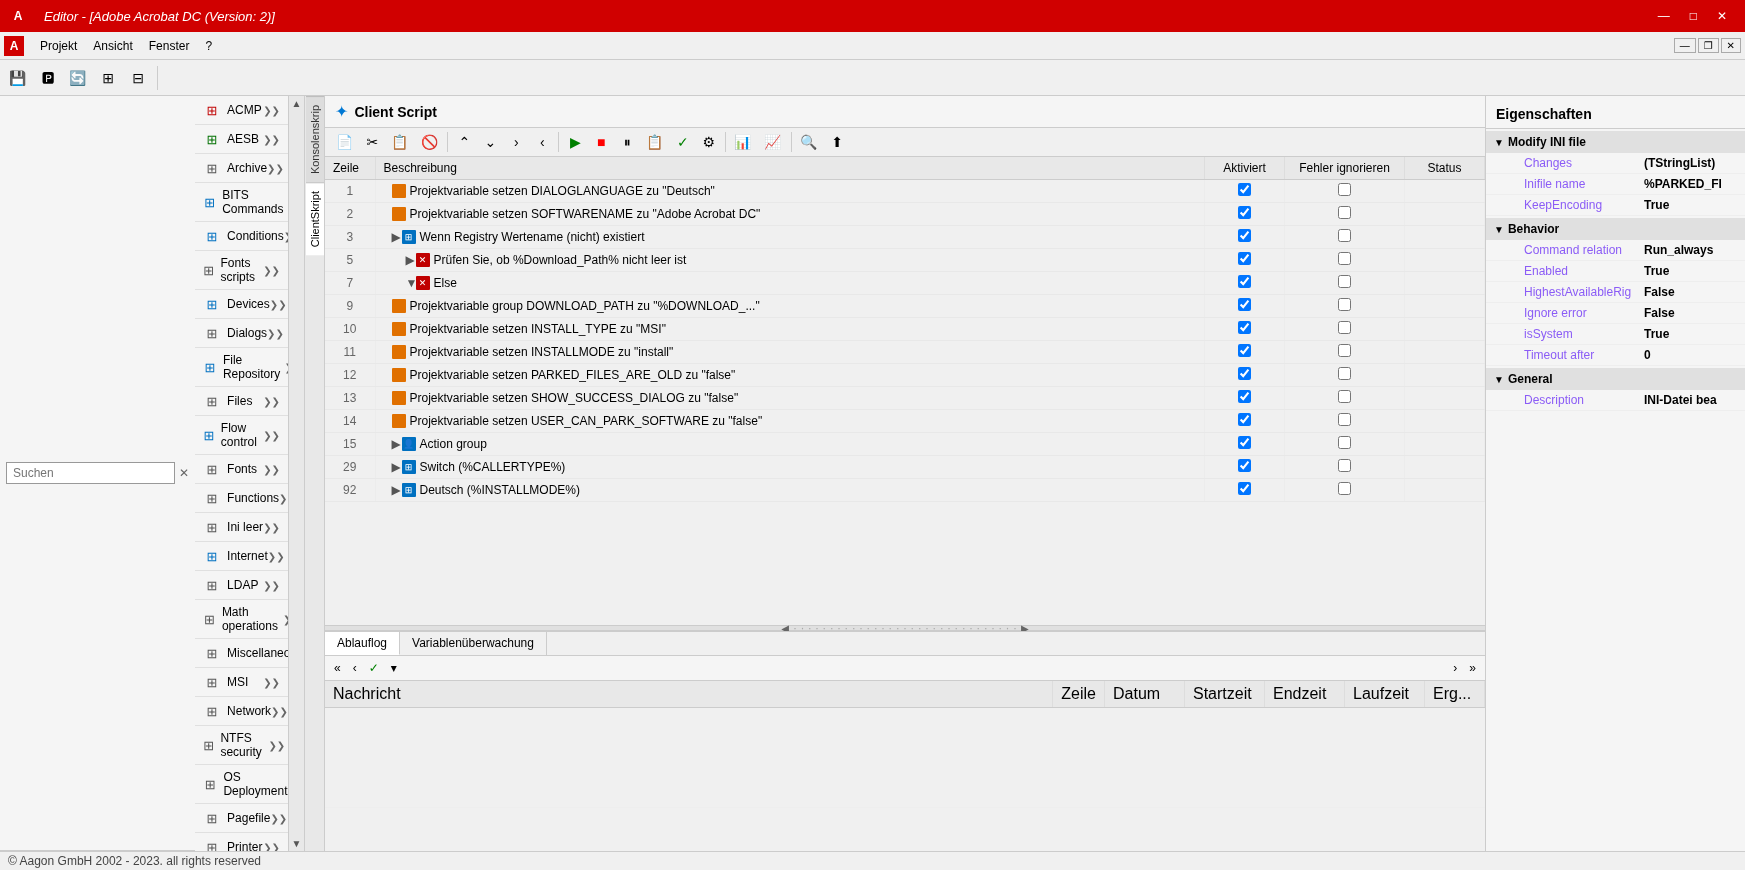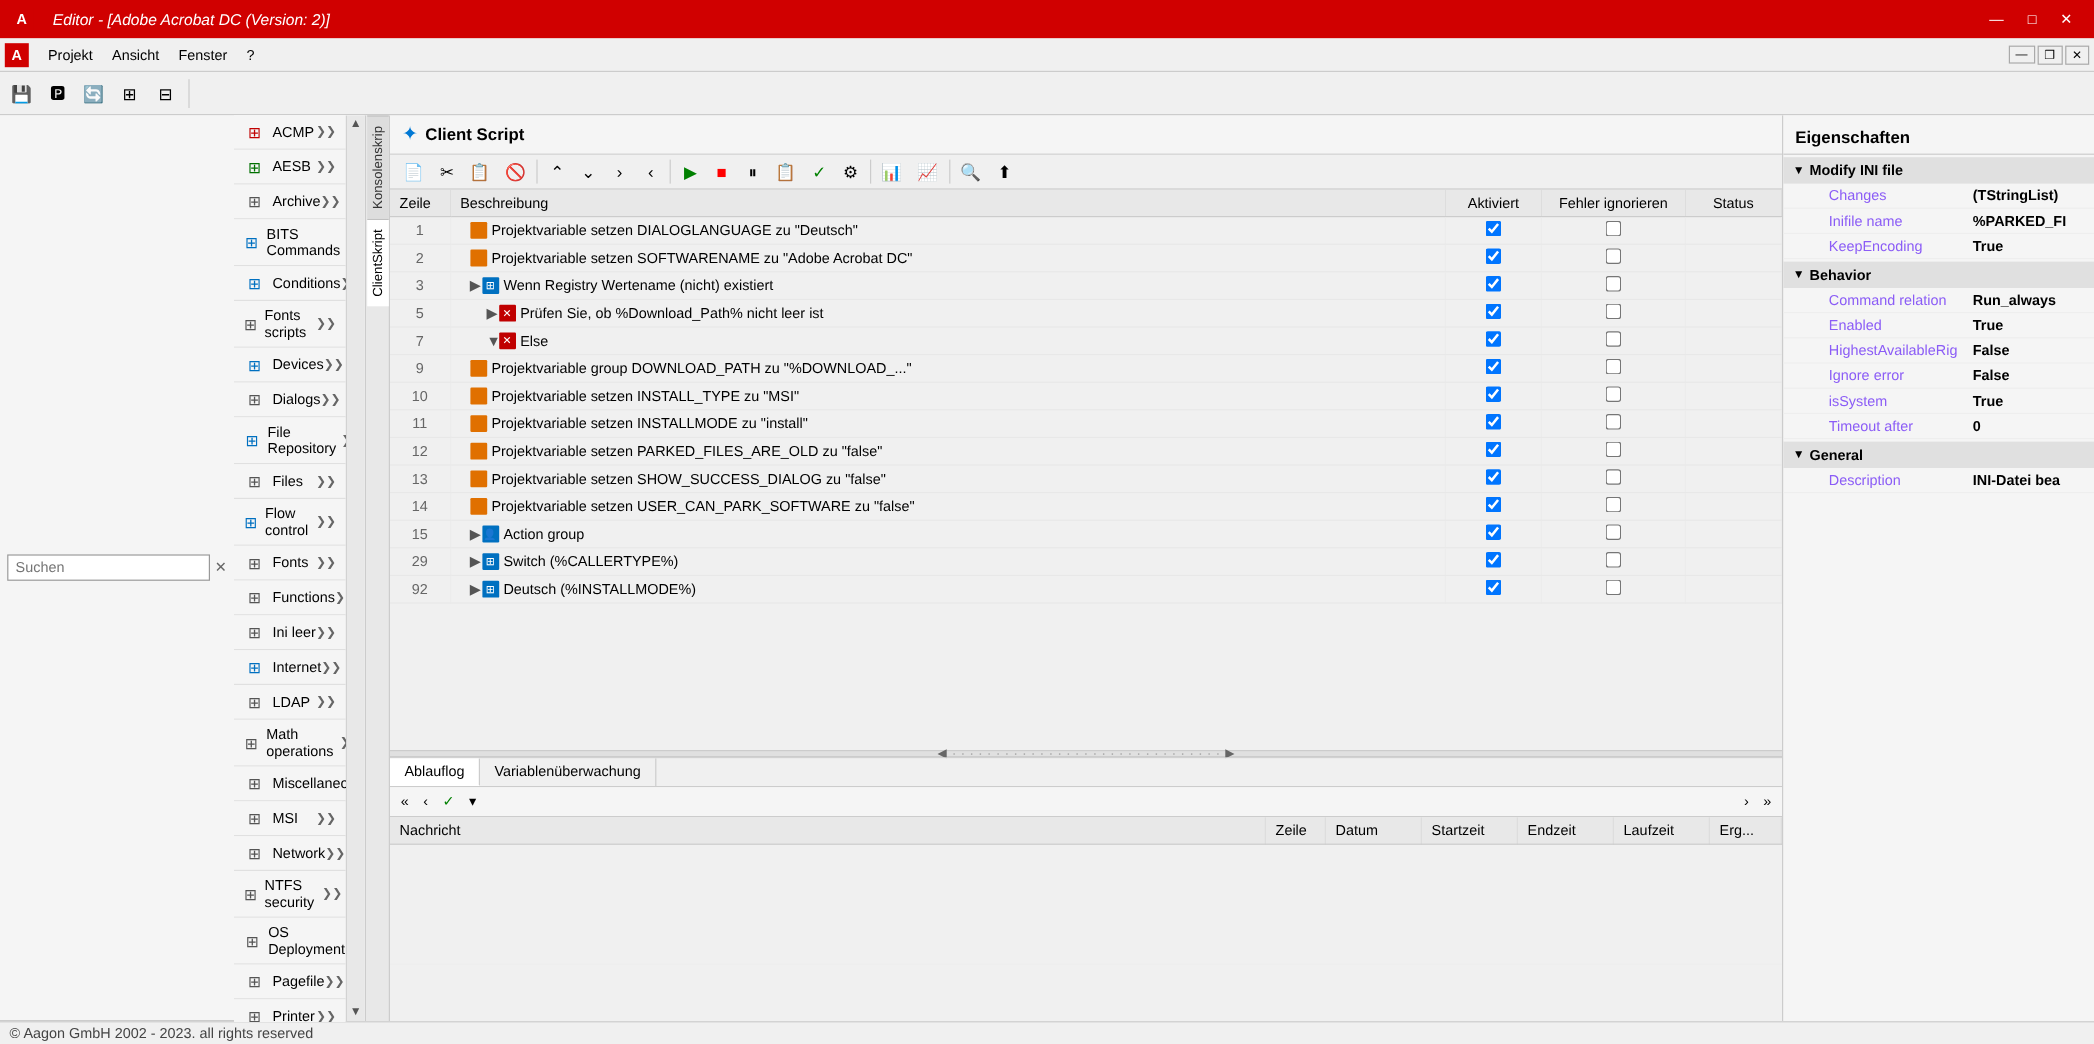--- a/index.html
+++ b/index.html
@@ -76,7 +76,7 @@
     .btb-btn { background: none; border: 1px solid transparent; cursor: pointer; padding: 2px 4px; font-size: 12px; }
     .bottom-table-container { flex: 1; overflow: auto; }
     .bottom-table { width: 100%; border-collapse: collapse; }
-    .bottom-table th { background: #e8e8e8; border-bottom: 1px solid #ccc; border-right: 1px solid #ddd; padding: 4px 8px; text-align: left; font-weight: normal; font-size: 12px; }
+    .bottom-table th { background: #e8e8e8; border-bottom: 1px solid #ccc; border-right: 1px solid #ddd; padding: 4px 8px; text-align: left; font-weight: normal; font-size: 16px; }
     .bottom-table td { border-bottom: 1px solid #eee; padding: 3px 8px; font-size: 12px; }
 
     

